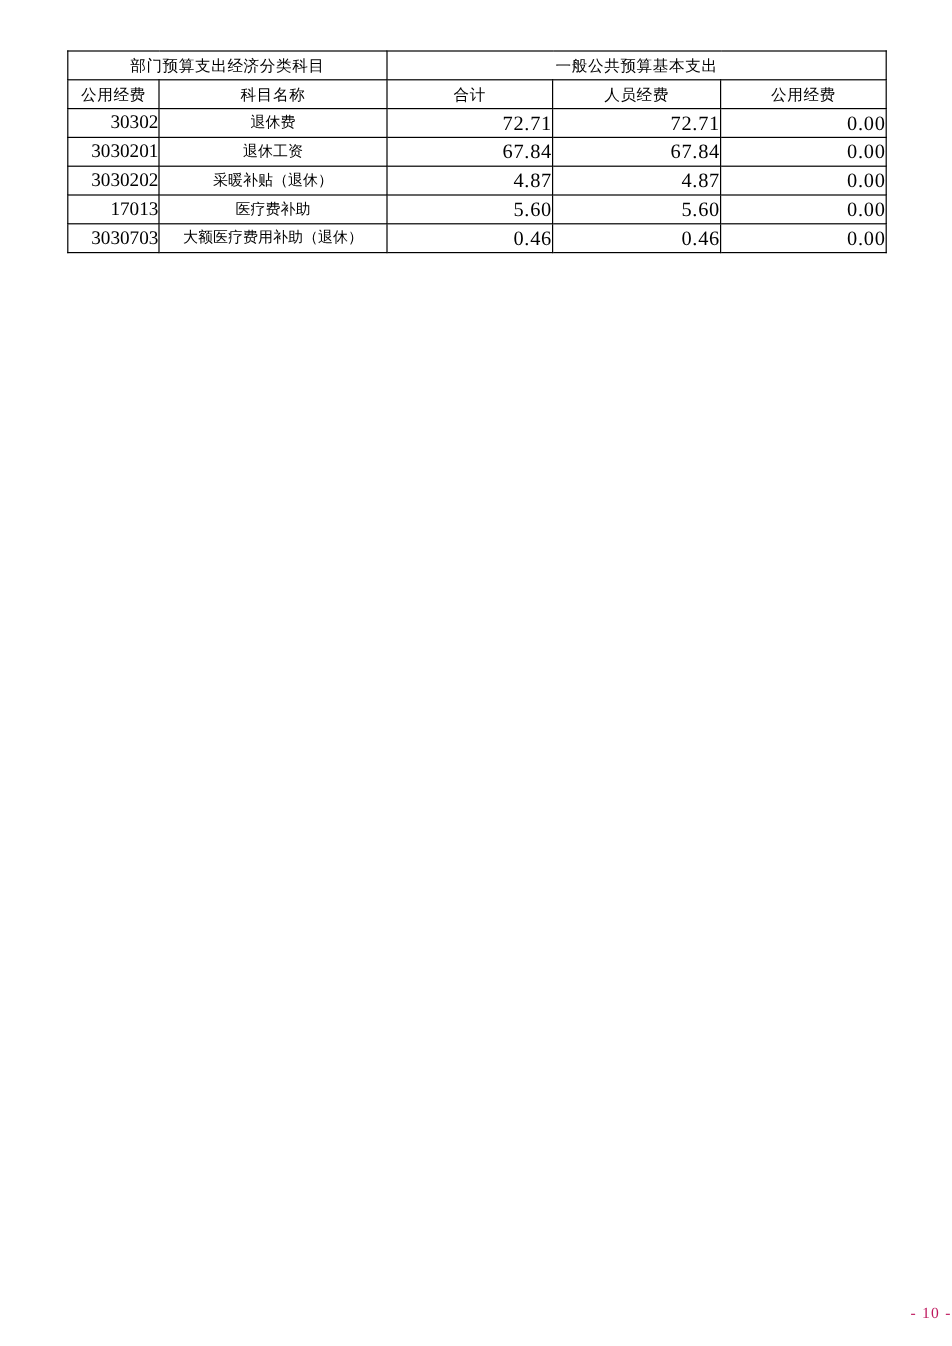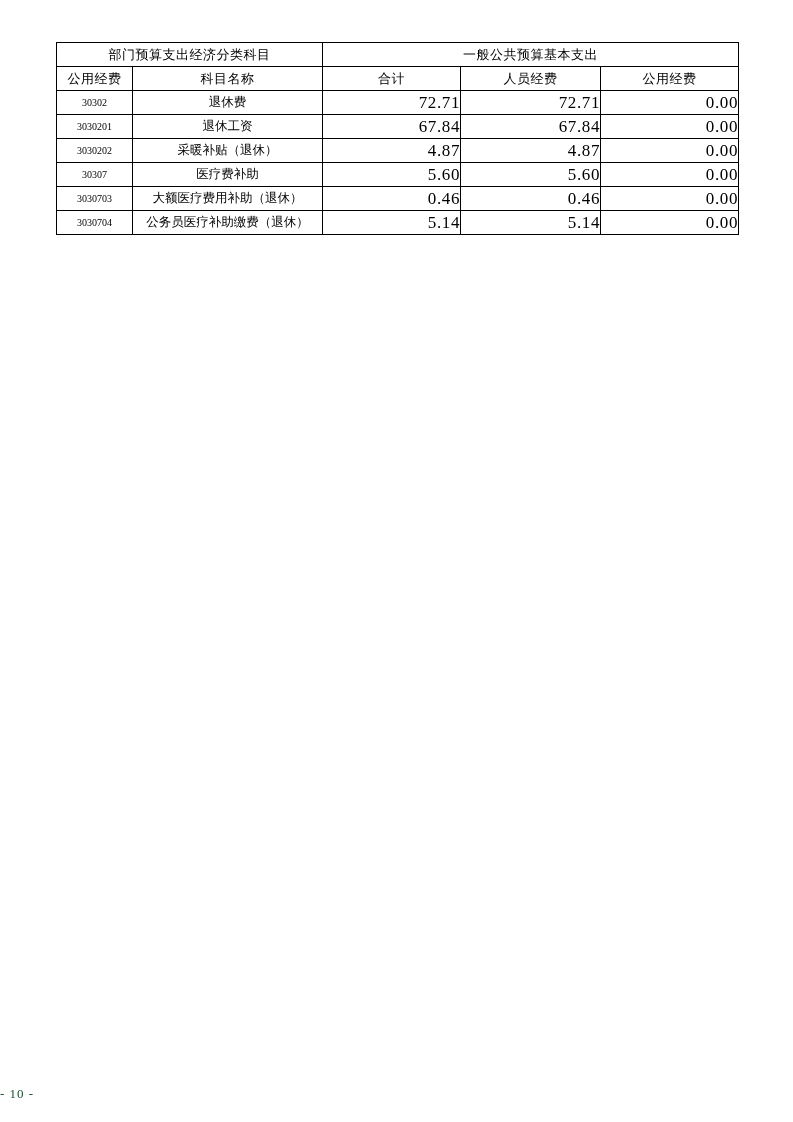--- a/index.html
+++ b/index.html
@@ -53,10 +53,10 @@
     letter-spacing: 0.5px;
   }
   .cell-code {
-    text-align: center;
+    text-align: right;
     padding-left: 6px;
     font-family: "Liberation Serif", "DejaVu Serif", serif;
-    font-size: 10px;
+    font-size: 16px;
   }
   .cell-name {
     text-align: center;

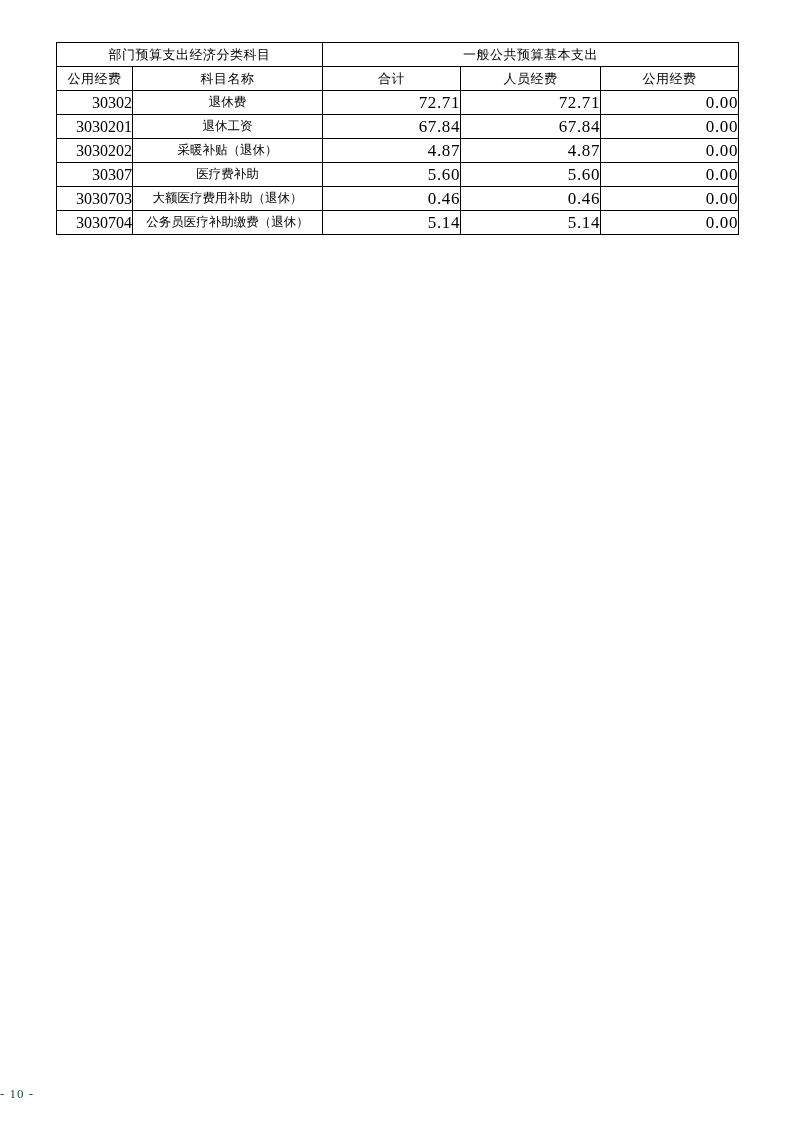--- a/index.html
+++ b/index.html
@@ -137,7 +137,7 @@
           <td class="cell-num">0.00</td>
         </tr>
         <tr>
-          <td class="cell-code">30307</td>
+          <td class="cell-code">17013</td>
           <td class="cell-name">医疗费补助</td>
           <td class="cell-num">5.60</td>
           <td class="cell-num">5.60</td>

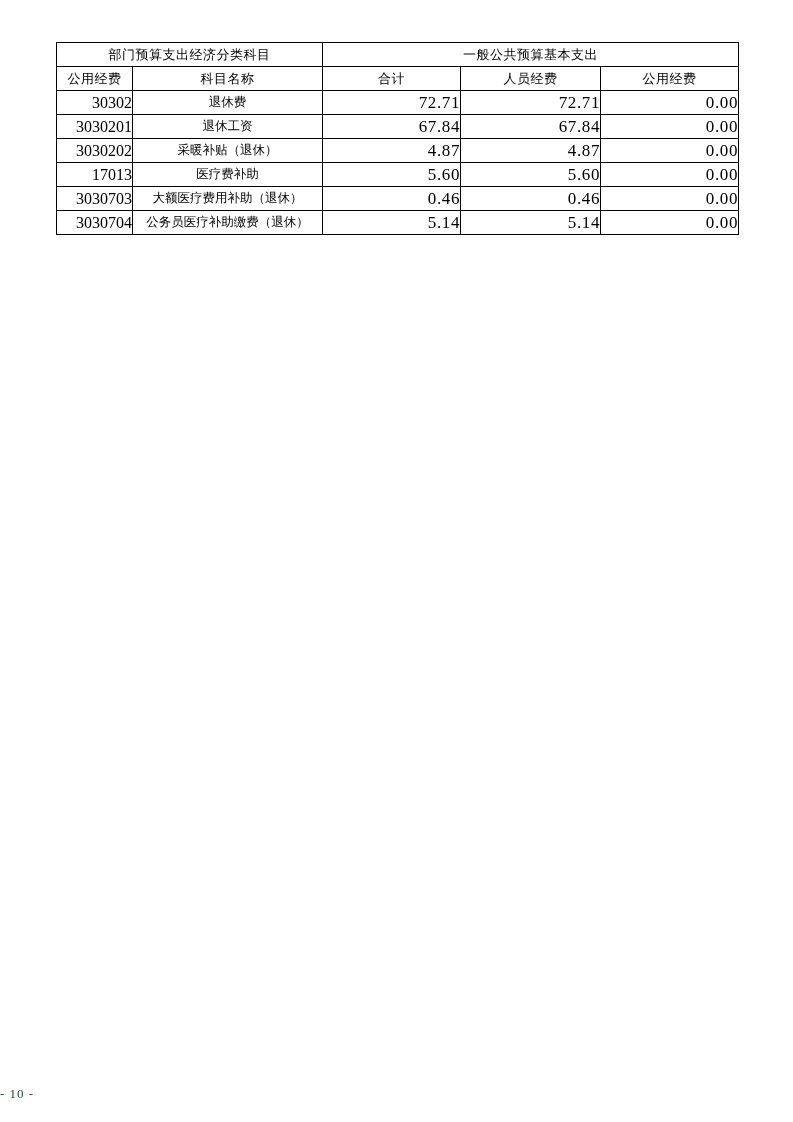--- a/index.html
+++ b/index.html
@@ -150,13 +150,6 @@
           <td class="cell-num">0.46</td>
           <td class="cell-num">0.00</td>
         </tr>
-        <tr>
-          <td class="cell-code">3030704</td>
-          <td class="cell-name">公务员医疗补助缴费（退休）</td>
-          <td class="cell-num">5.14</td>
-          <td class="cell-num">5.14</td>
-          <td class="cell-num">0.00</td>
-        </tr>
       </tbody>
     </table>
   </div>

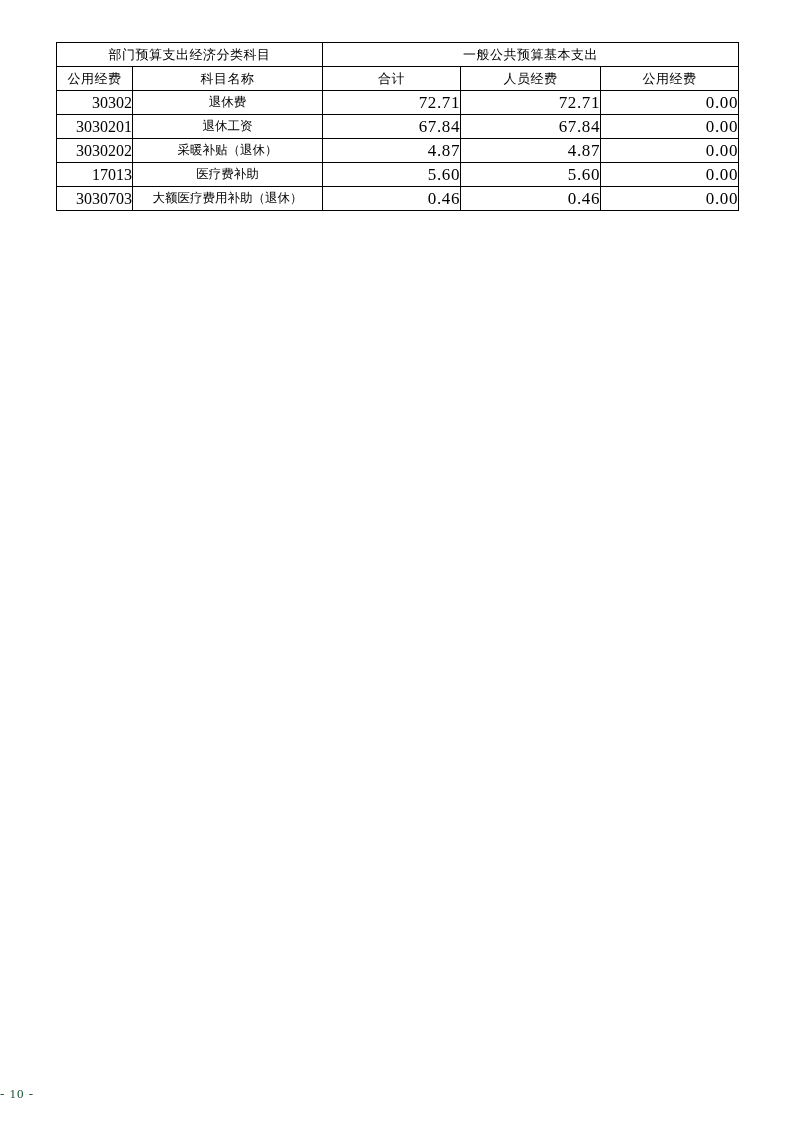--- a/index.html
+++ b/index.html
@@ -80,9 +80,9 @@
     left: 0;
     right: 0;
     top: 1086px;
-    text-align: left;
+    text-align: right;
     font-size: 13px;
-    color: #14532d;
+    color: #be185d;
     font-family: "Liberation Serif", "DejaVu Serif", serif;
     letter-spacing: 1px;
   }

